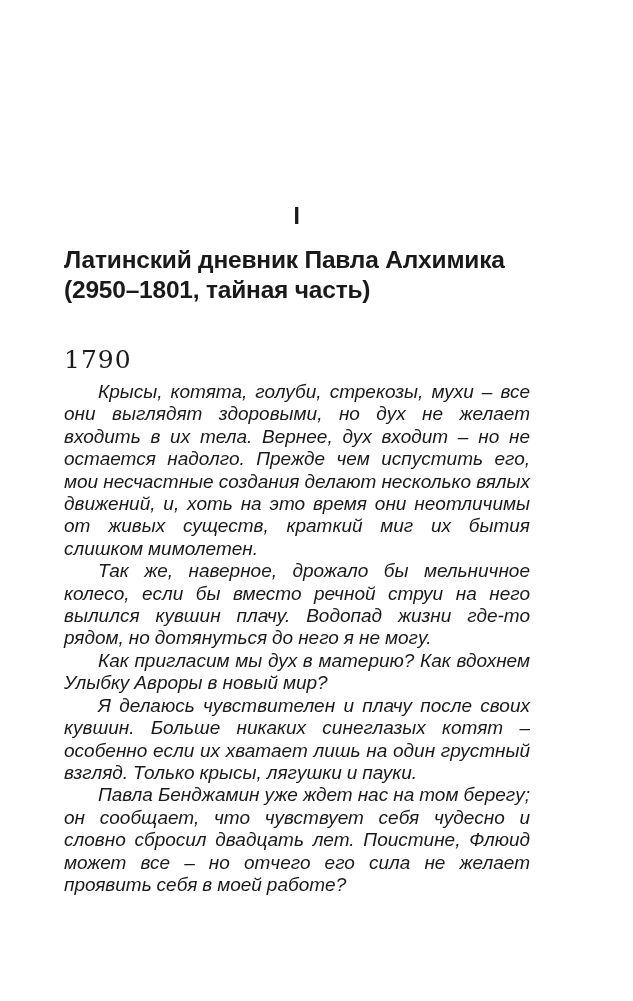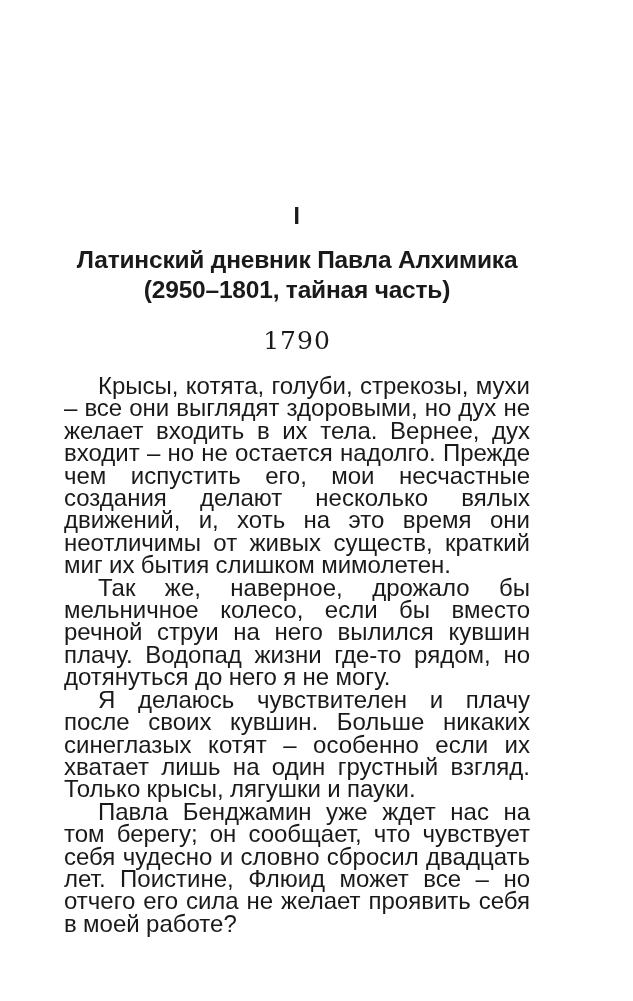--- a/index.html
+++ b/index.html
@@ -40,7 +40,6 @@
   }
   .chapter-title {
     margin-top: 17px;
-    text-align: center;
     font-weight: 700;
     font-size: 24.5px;
     line-height: 30px;

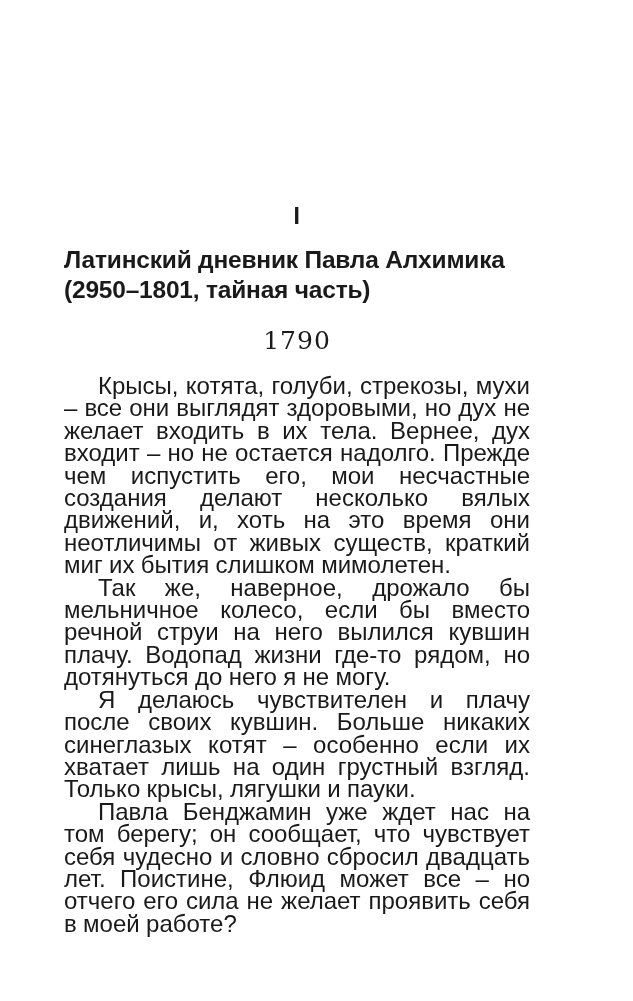--- a/index.html
+++ b/index.html
@@ -50,8 +50,8 @@
     white-space: nowrap;
   }
   .section-date {
-    margin-top: 22px;
-    text-align: center;
+    margin-top: 41px;
+    text-align: left;
     font-family: "DejaVu Serif", serif;
     font-weight: 400;
     font-size: 25px;

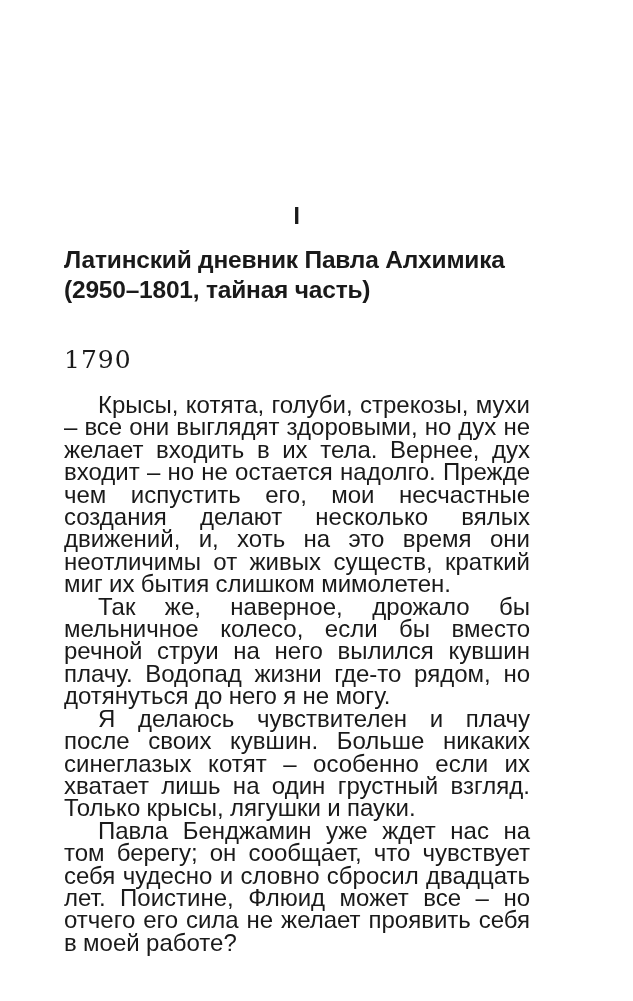--- a/index.html
+++ b/index.html
@@ -59,10 +59,11 @@
     letter-spacing: 1px;
   }
   .body-text {
-    margin-top: 20px;
-    font-size: 24px;
+    margin-top: 7px;
+    font-size: 19px;
     line-height: 22.4px;
     text-align: justify;
+    font-style: italic;
   }
   .body-text p {
     margin: 0;

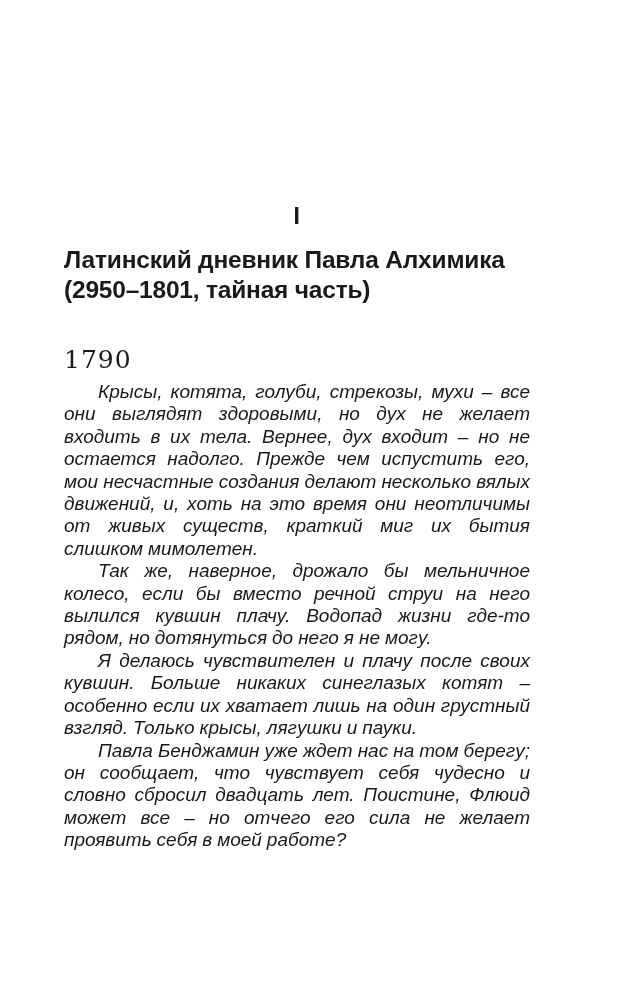--- a/index.html
+++ b/index.html
@@ -90,6 +90,7 @@
     <div class="body-text">
       <p>Крысы, котята, голуби, стрекозы, мухи – все они выглядят здоровыми, но дух не желает входить в их тела. Вернее, дух входит – но не остается надолго. Прежде чем испустить его, мои несчастные создания делают несколько вялых движений, и, хоть на это время они неотличимы от живых существ, краткий миг их бытия слишком мимолетен.</p>
       <p>Так же, наверное, дрожало бы мельничное колесо, если бы вместо речной струи на него вылился кувшин плачу. Водопад жизни где-то рядом, но дотянуться до него я не могу.</p>
+      <p>Как пригласим мы дух в материю? Как вдохнем Улыбку Авроры в новый мир?</p>
       <p>Я делаюсь чувствителен и плачу после своих кувшин. Больше никаких синеглазых котят – особенно если их хватает лишь на один грустный взгляд. Только крысы, лягушки и пауки.</p>
       <p>Павла Бенджамин уже ждет нас на том берегу; он сообщает, что чувствует себя чудесно и словно сбросил двадцать лет. Поистине, Флюид может все – но отчего его сила не желает проявить себя в моей работе?</p>
     </div>

